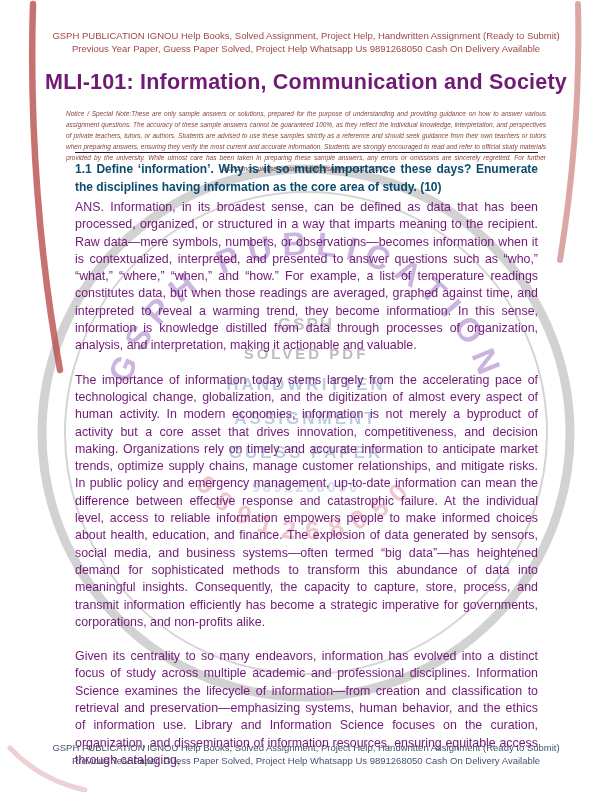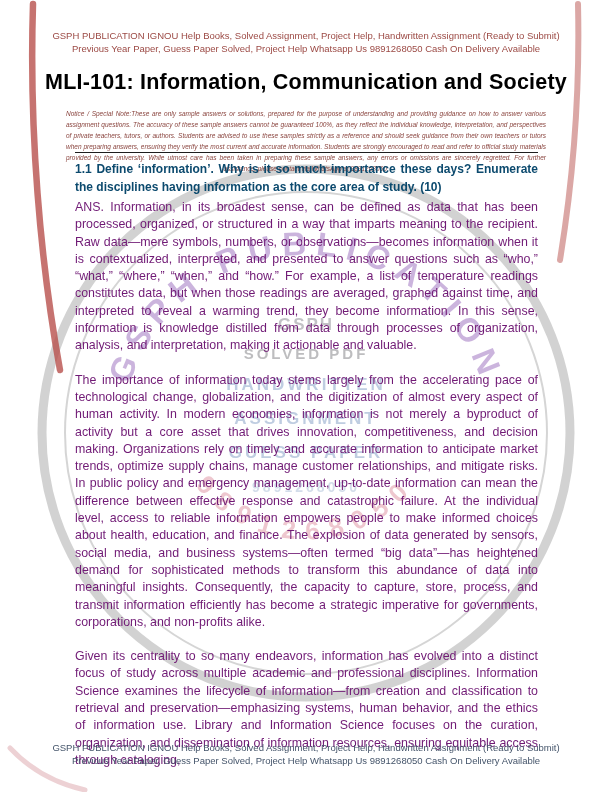--- a/index.html
+++ b/index.html
@@ -30,7 +30,7 @@
   .banner-bottom{top:741px;color:#44546a;}
   .doc-title{
     position:absolute;top:70px;left:36px;right:36px;
-    text-align:center;font-size:21.5px;font-weight:bold;color:#000000;
+    text-align:center;font-size:21.5px;font-weight:bold;color:#701a75;
     letter-spacing:0.2px;
   }
   .notice{

